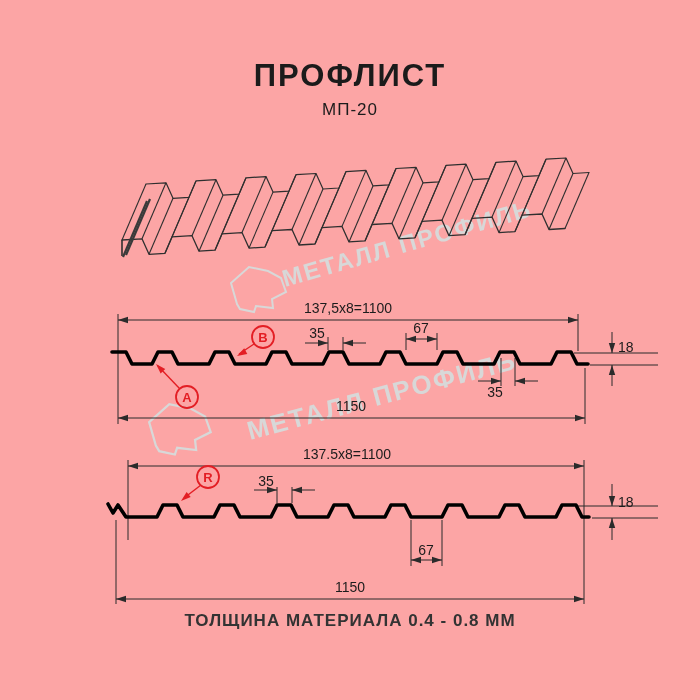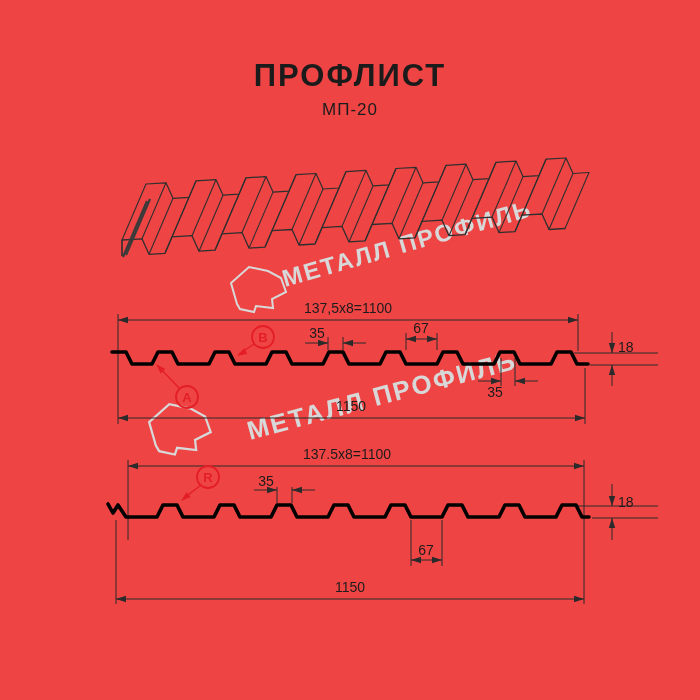--- a/index.html
+++ b/index.html
@@ -3,7 +3,7 @@
 <meta charset="utf-8">
 <style>
   html,body{margin:0;padding:0;background:#fff;}
-  .page{position:relative;width:700px;height:700px;background:#ef4444;overflow:hidden;
+  .page{position:relative;width:700px;height:700px;background:#fca5a5;overflow:hidden;
         font-family:"Liberation Sans","DejaVu Sans",sans-serif;}
   .title{position:absolute;top:58px;left:0;width:700px;text-align:center;
          font-size:31px;font-weight:bold;letter-spacing:2px;color:#1b1b1b;}

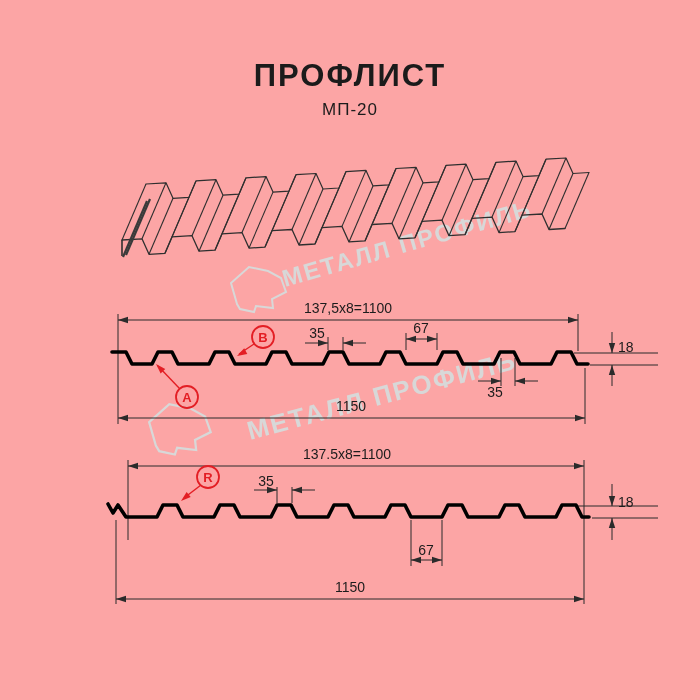--- a/index.html
+++ b/index.html
@@ -170,6 +170,7 @@
     <text class="red-label" x="208" y="482" text-anchor="middle">R</text>
   </svg>
 
+  <div class="footer">ТОЛЩИНА МАТЕРИАЛА 0.4 - 0.8 ММ</div>
 </div>
 
 </body></html>

